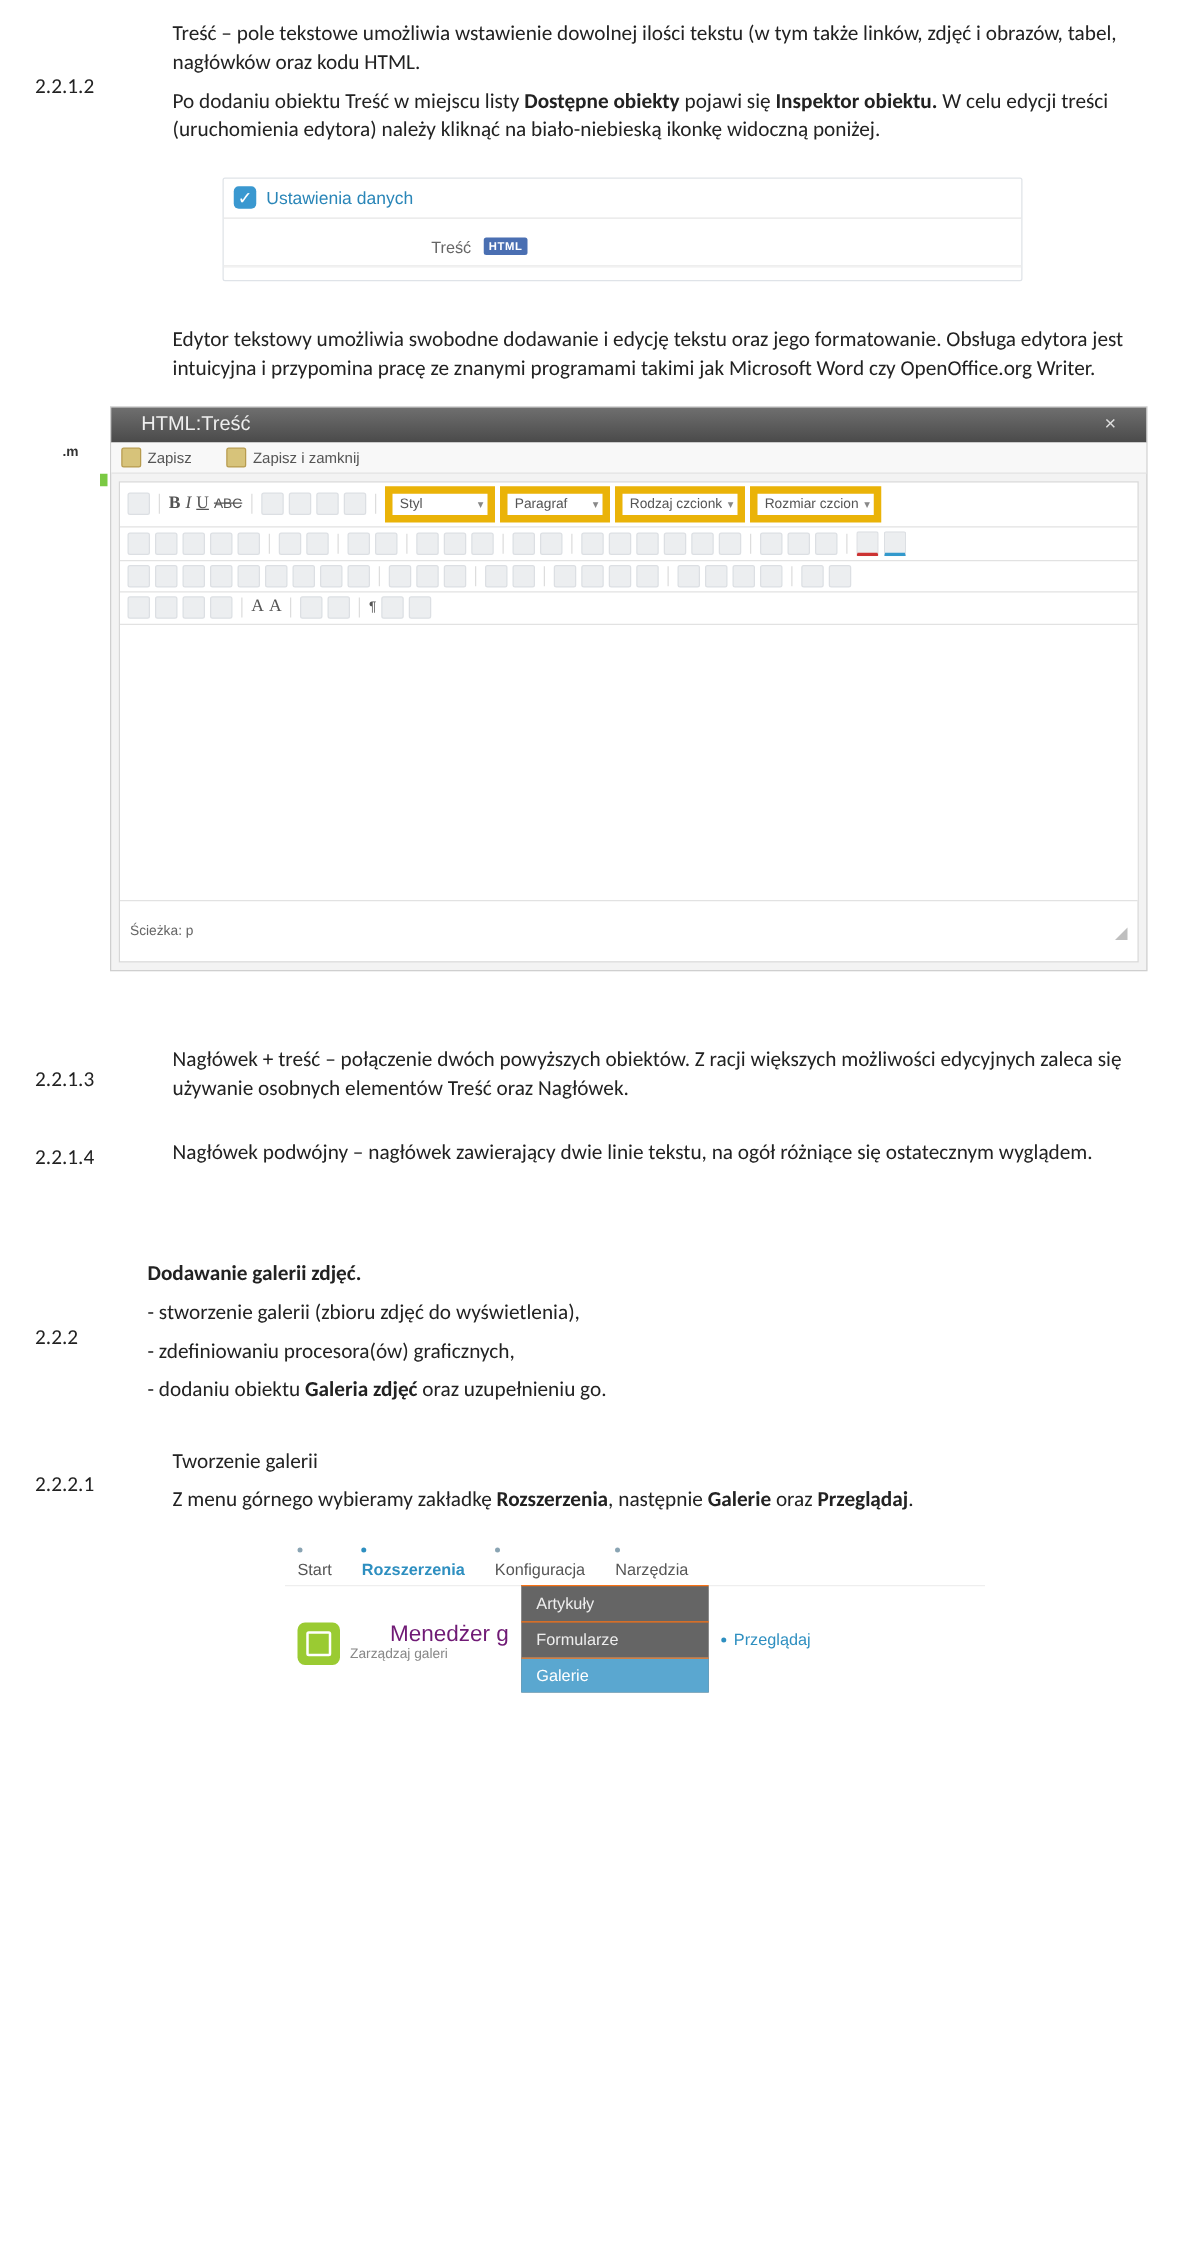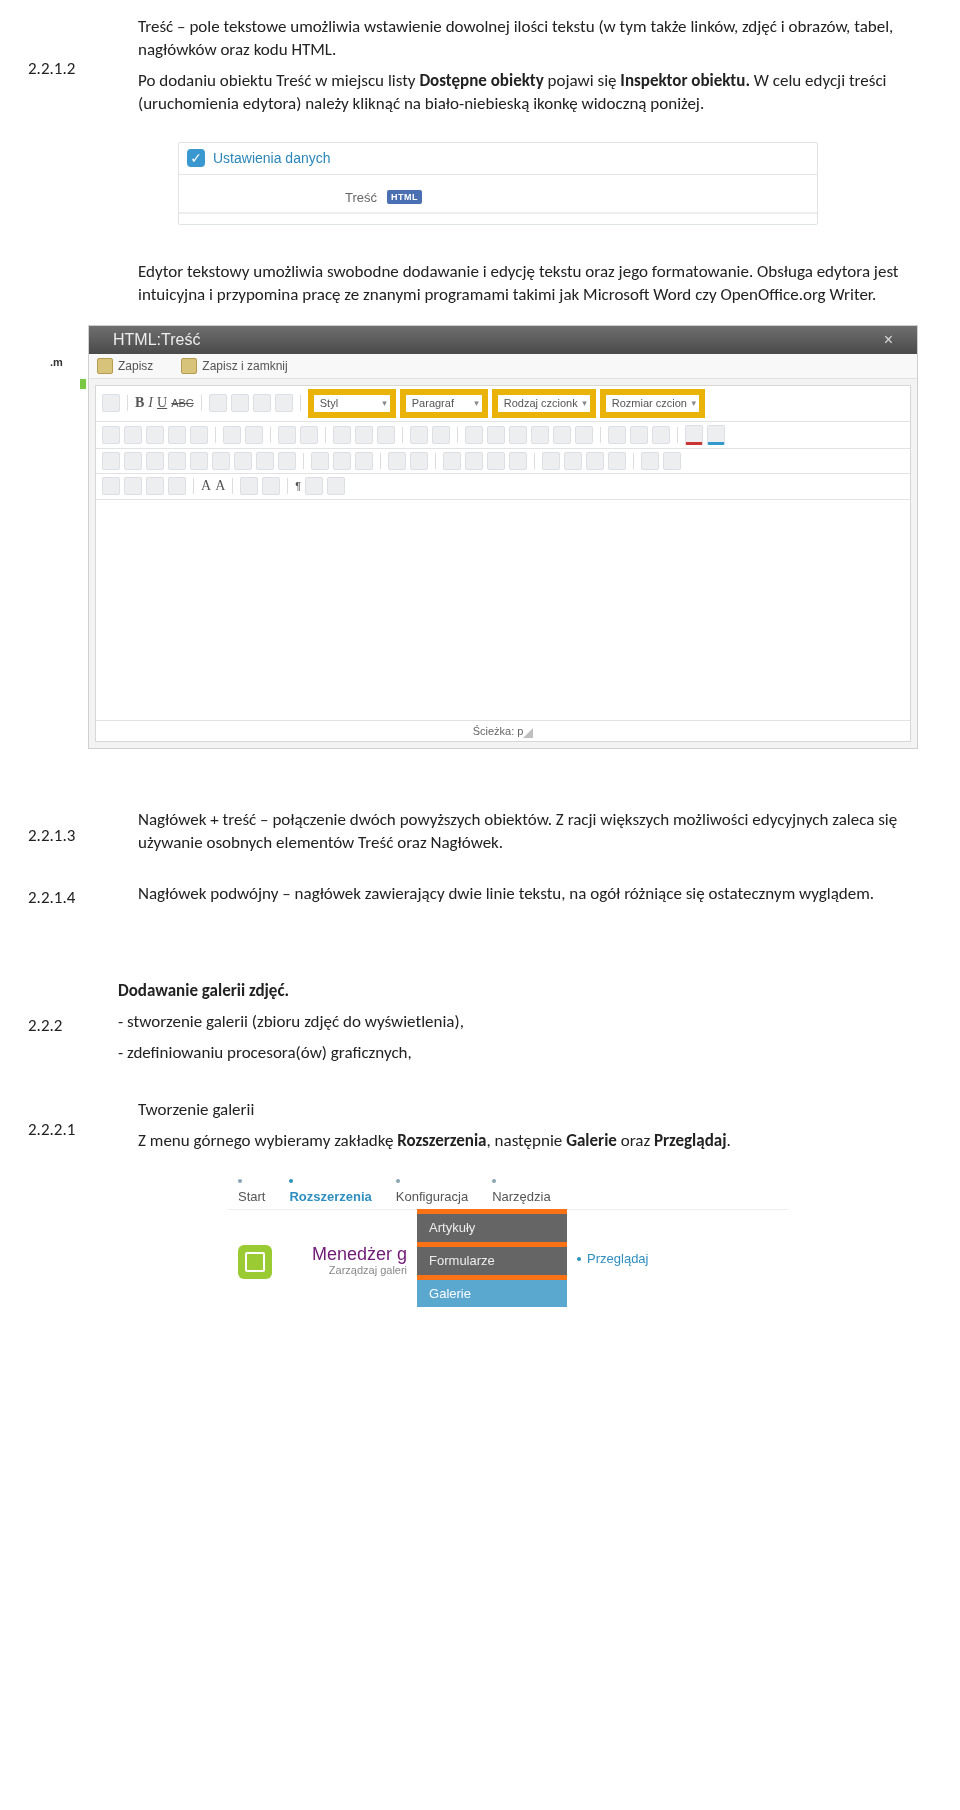--- a/index.html
+++ b/index.html
@@ -98,7 +98,7 @@
   .tb .dd { border: 6px solid #eab308; padding: 1px 12px 1px 6px; background: #fff; position: relative; min-width: 58px; }
   .tb .dd::after { content: "▾"; font-size: 9px; color: #888; position: absolute; right: 3px; top: 2px; }
   .ed-canvas { height: 220px; background: #fff; }
-  .ed-status { border-top: 1px solid #e2e2e2; padding: 3px 8px; color: #666; font-size: 11px; display:flex; justify-content:center;}
+  .ed-status { border-top: 1px solid #e2e2e2; padding: 17px 8px; color: #666; font-size: 11px; display:flex; justify-content:space-between;}
   .resize { width: 0; height: 0; border-left: 10px solid transparent; border-bottom: 10px solid #bfbfbf; align-self: flex-end; }
   .side-stub { position: relative; height: 0; }
   .side-stub::before {

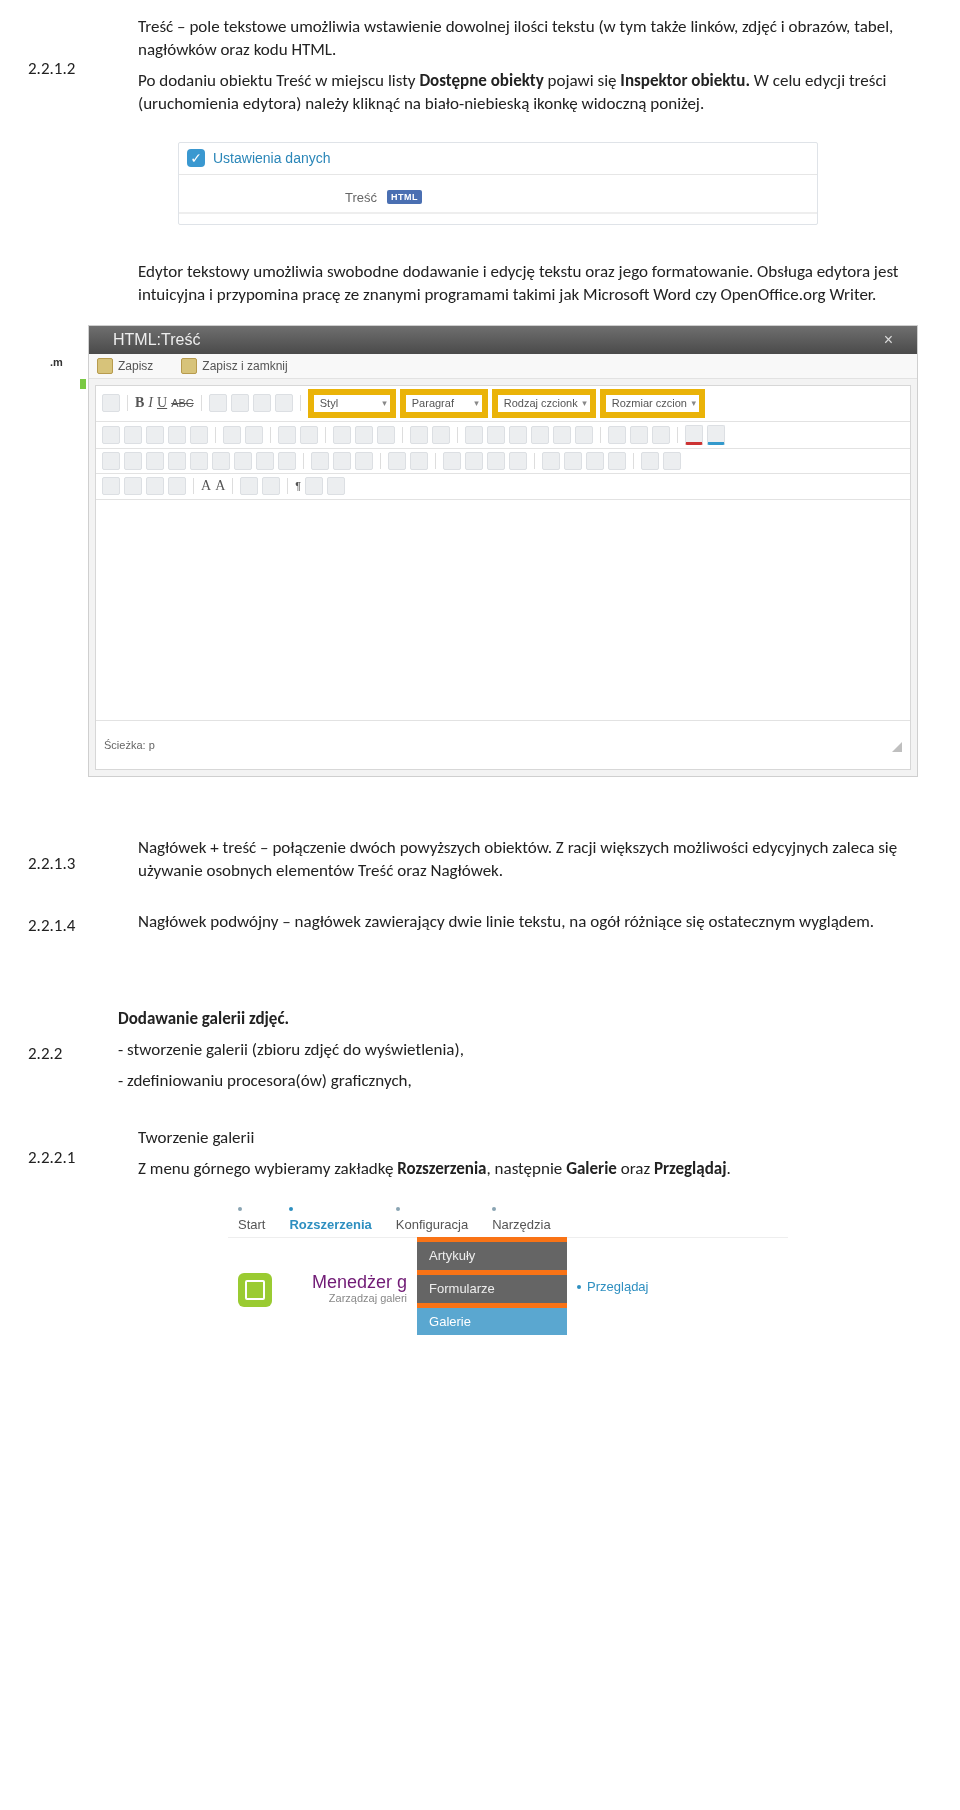--- a/index.html
+++ b/index.html
@@ -333,6 +333,9 @@
     <p><span class="bold">Dodawanie galerii zdjęć.</span></p>
     <p>- stworzenie galerii (zbioru zdjęć do wyświetlenia),</p>
     <p>- zdefiniowaniu procesora(ów) graficznych,</p>
+    <p>
+      <span>- dodaniu obiektu </span><span class="bold">Galeria zdjęć</span><span> oraz uzupełnieniu go.</span>
+    </p>
   </div>
 </div>
 

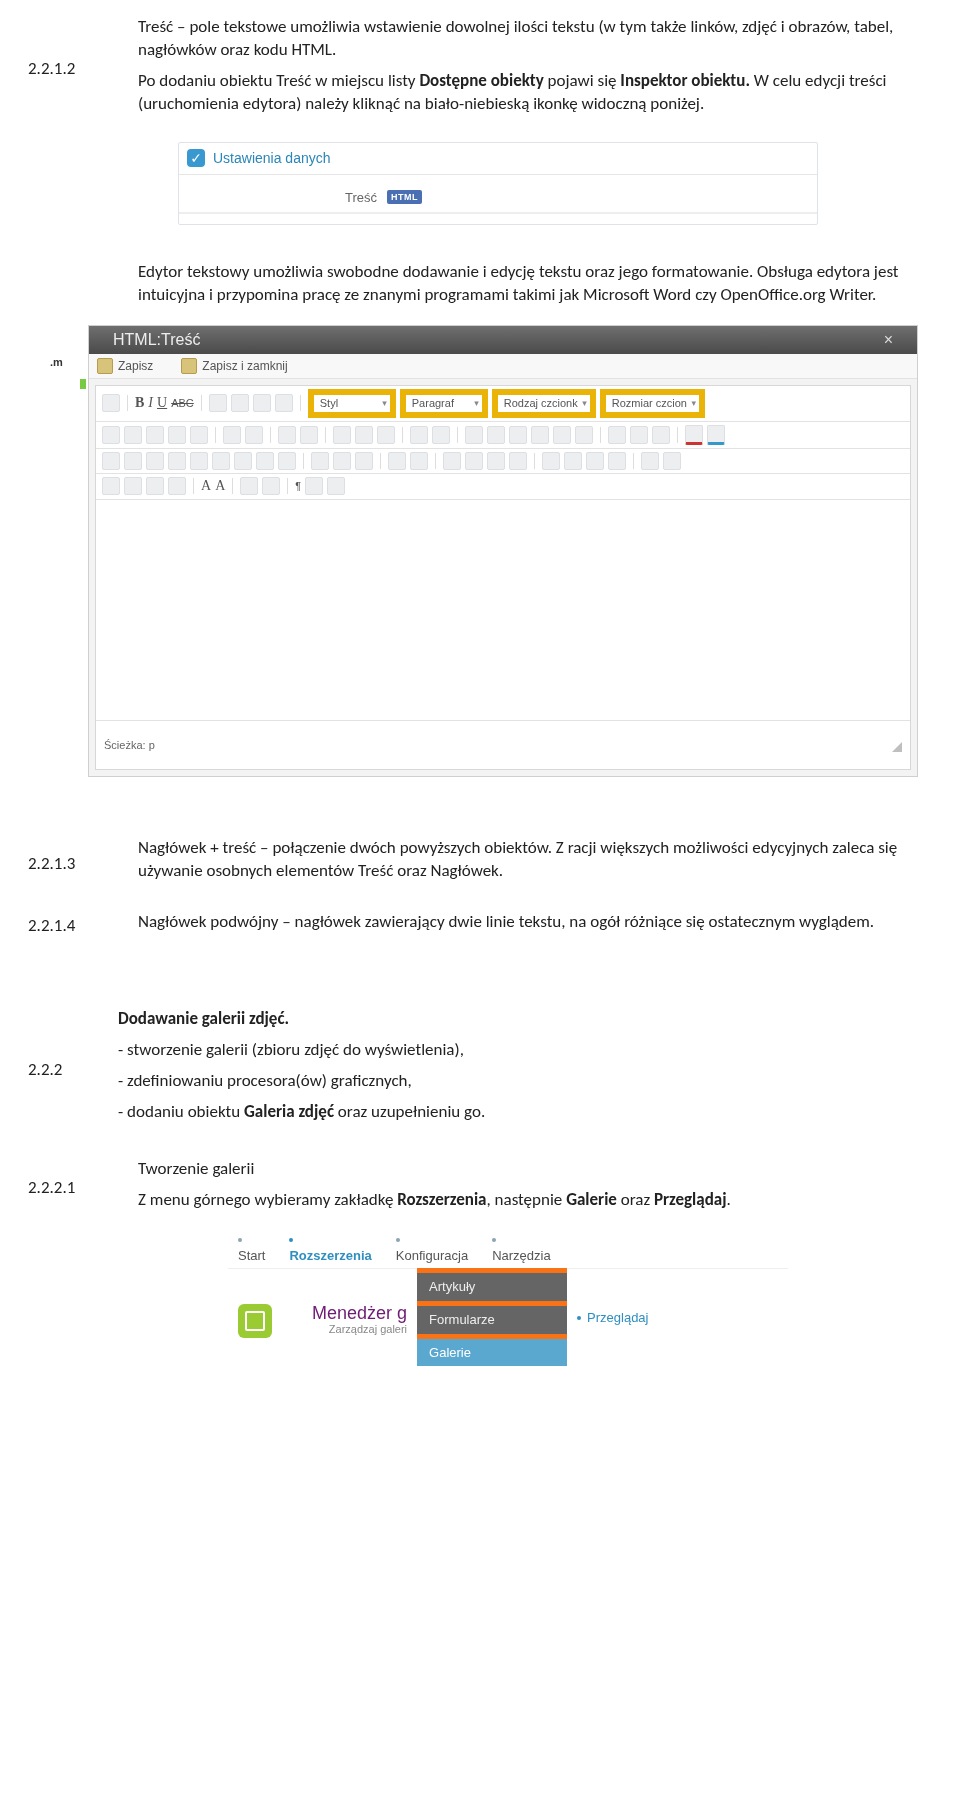--- a/index.html
+++ b/index.html
@@ -134,7 +134,7 @@
     background: #656565; color: #eee; min-width: 150px;
   }
   .dropdown div {
-    padding: 5px 12px; font-size: 13px; border-top: 5px solid #f97316;
+    padding: 5px 12px; font-size: 13px; border-top: 1px solid #f97316;
   }
   .dropdown div.active { background: #5aa7d0; color:#fff; }
   .menu-rest { flex:1; border-top:1px solid #eee; display:flex; align-items:center; padding:10px; color:#2e8fc0; font-size:13px; gap:6px;}

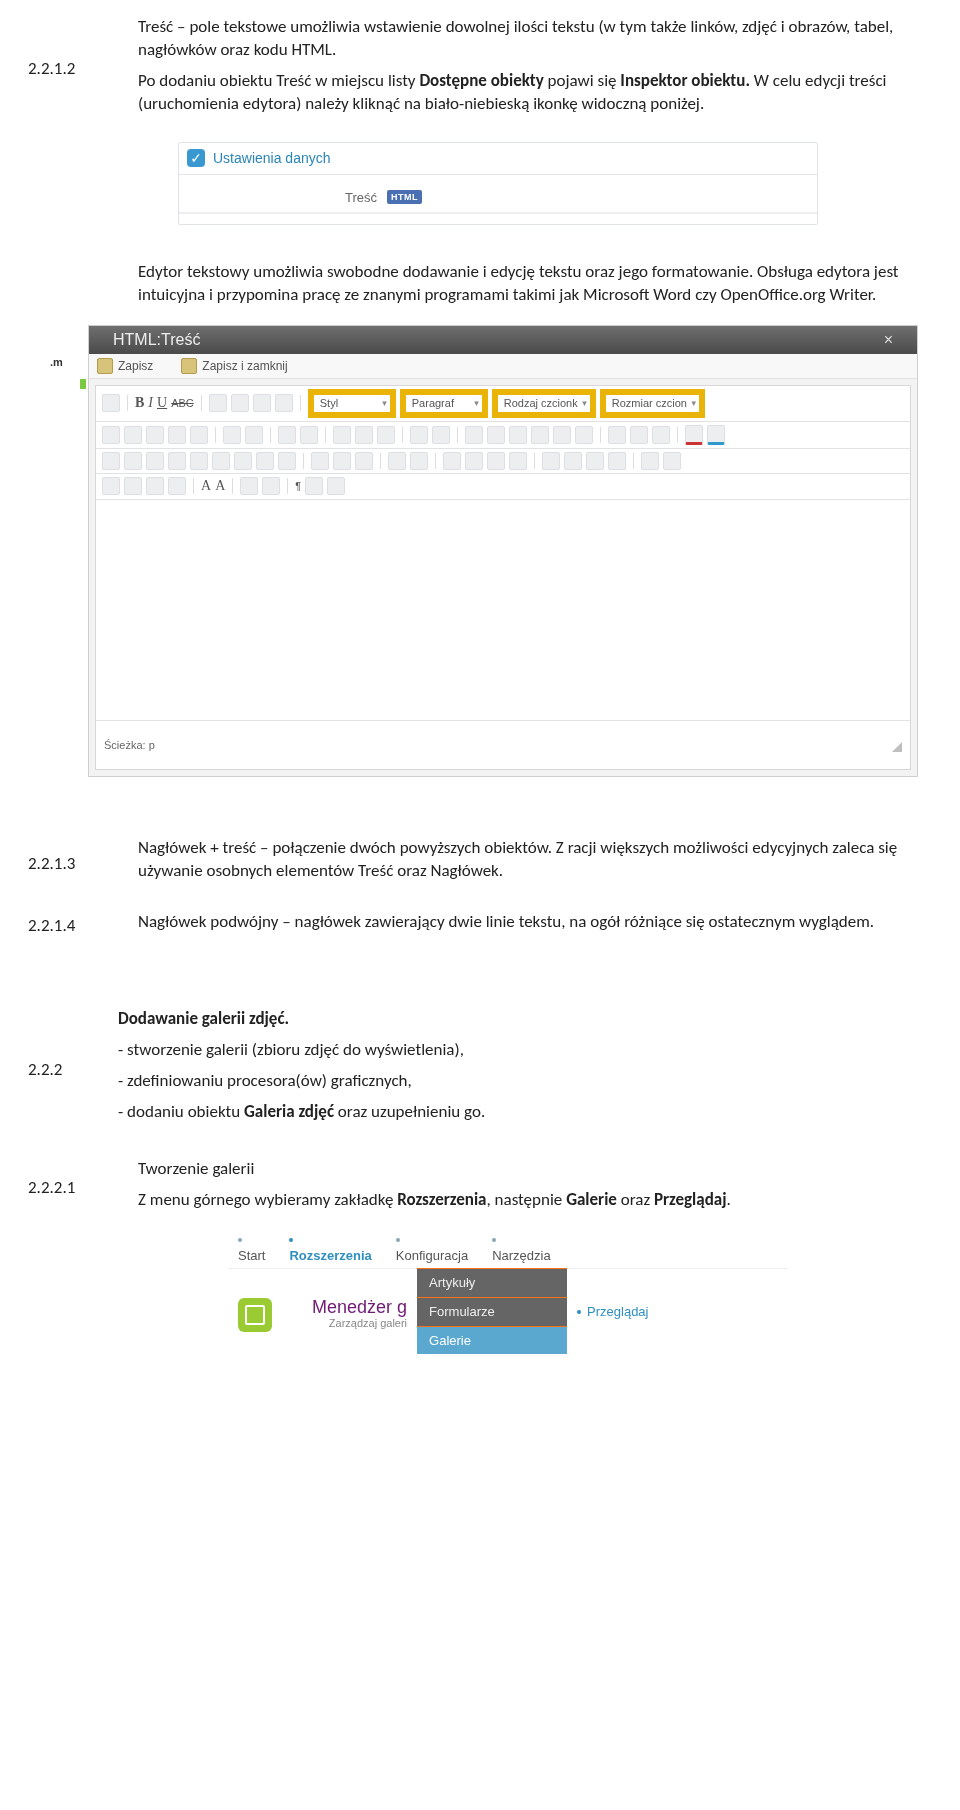--- a/index.html
+++ b/index.html
@@ -129,7 +129,7 @@
     content:""; position:absolute; inset:7px; border:2px solid #fff; border-radius:2px;
   }
   .brand-txt .t1 { color:#701a75; font-size:18px; line-height:1;margin-left:32px; }
-  .brand-txt .t2 { color:#888; font-size:11px;text-align:right; }
+  .brand-txt .t2 { color:#888; font-size:11px; }
   .dropdown {
     background: #656565; color: #eee; min-width: 150px;
   }

